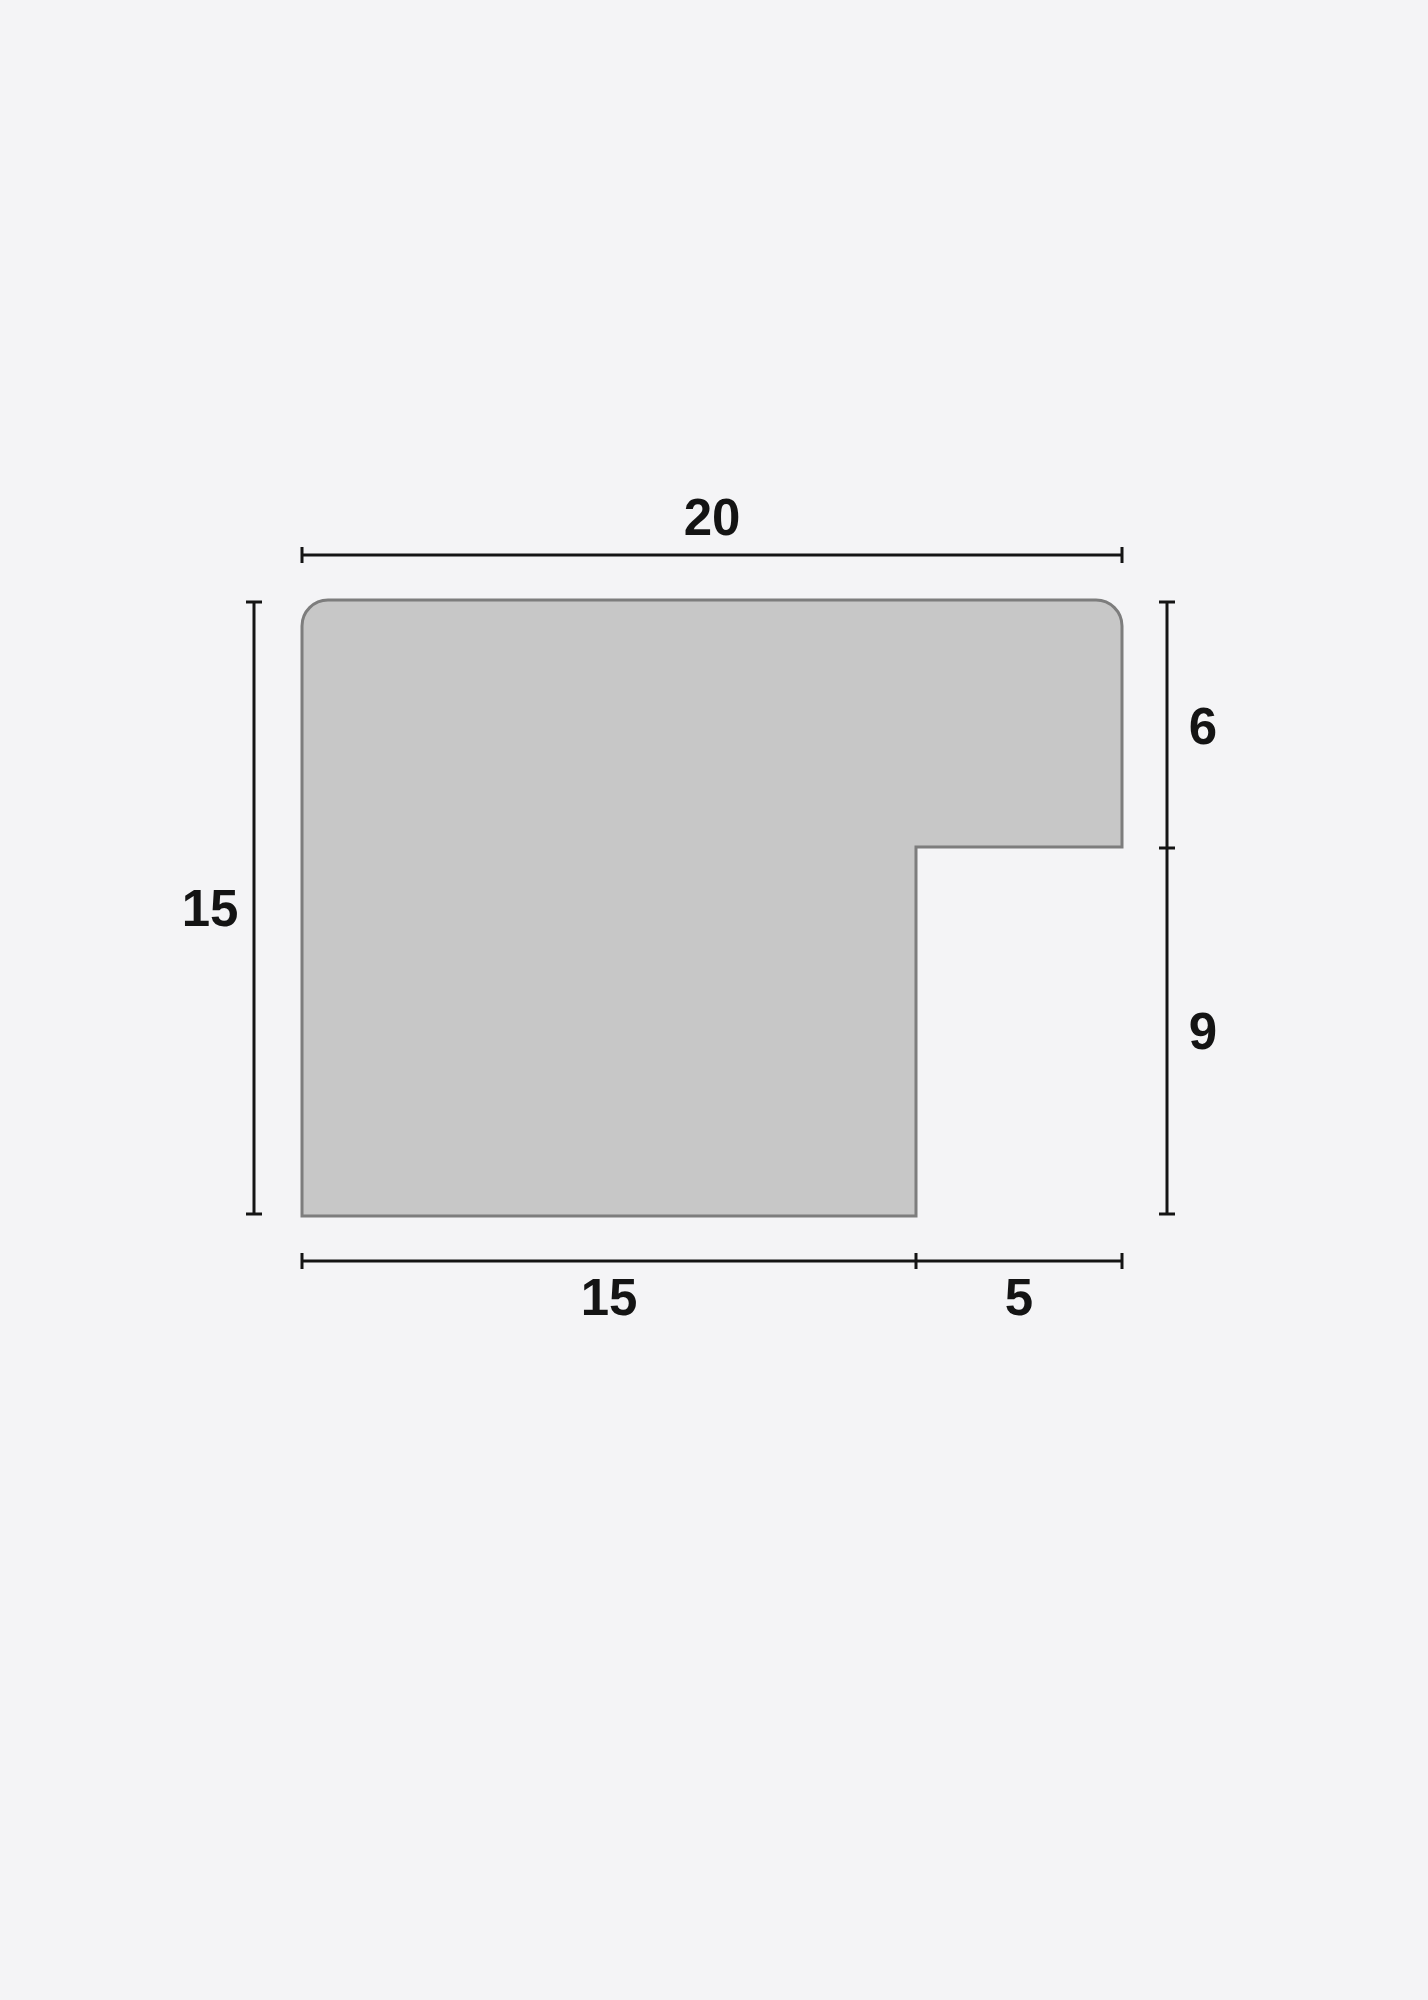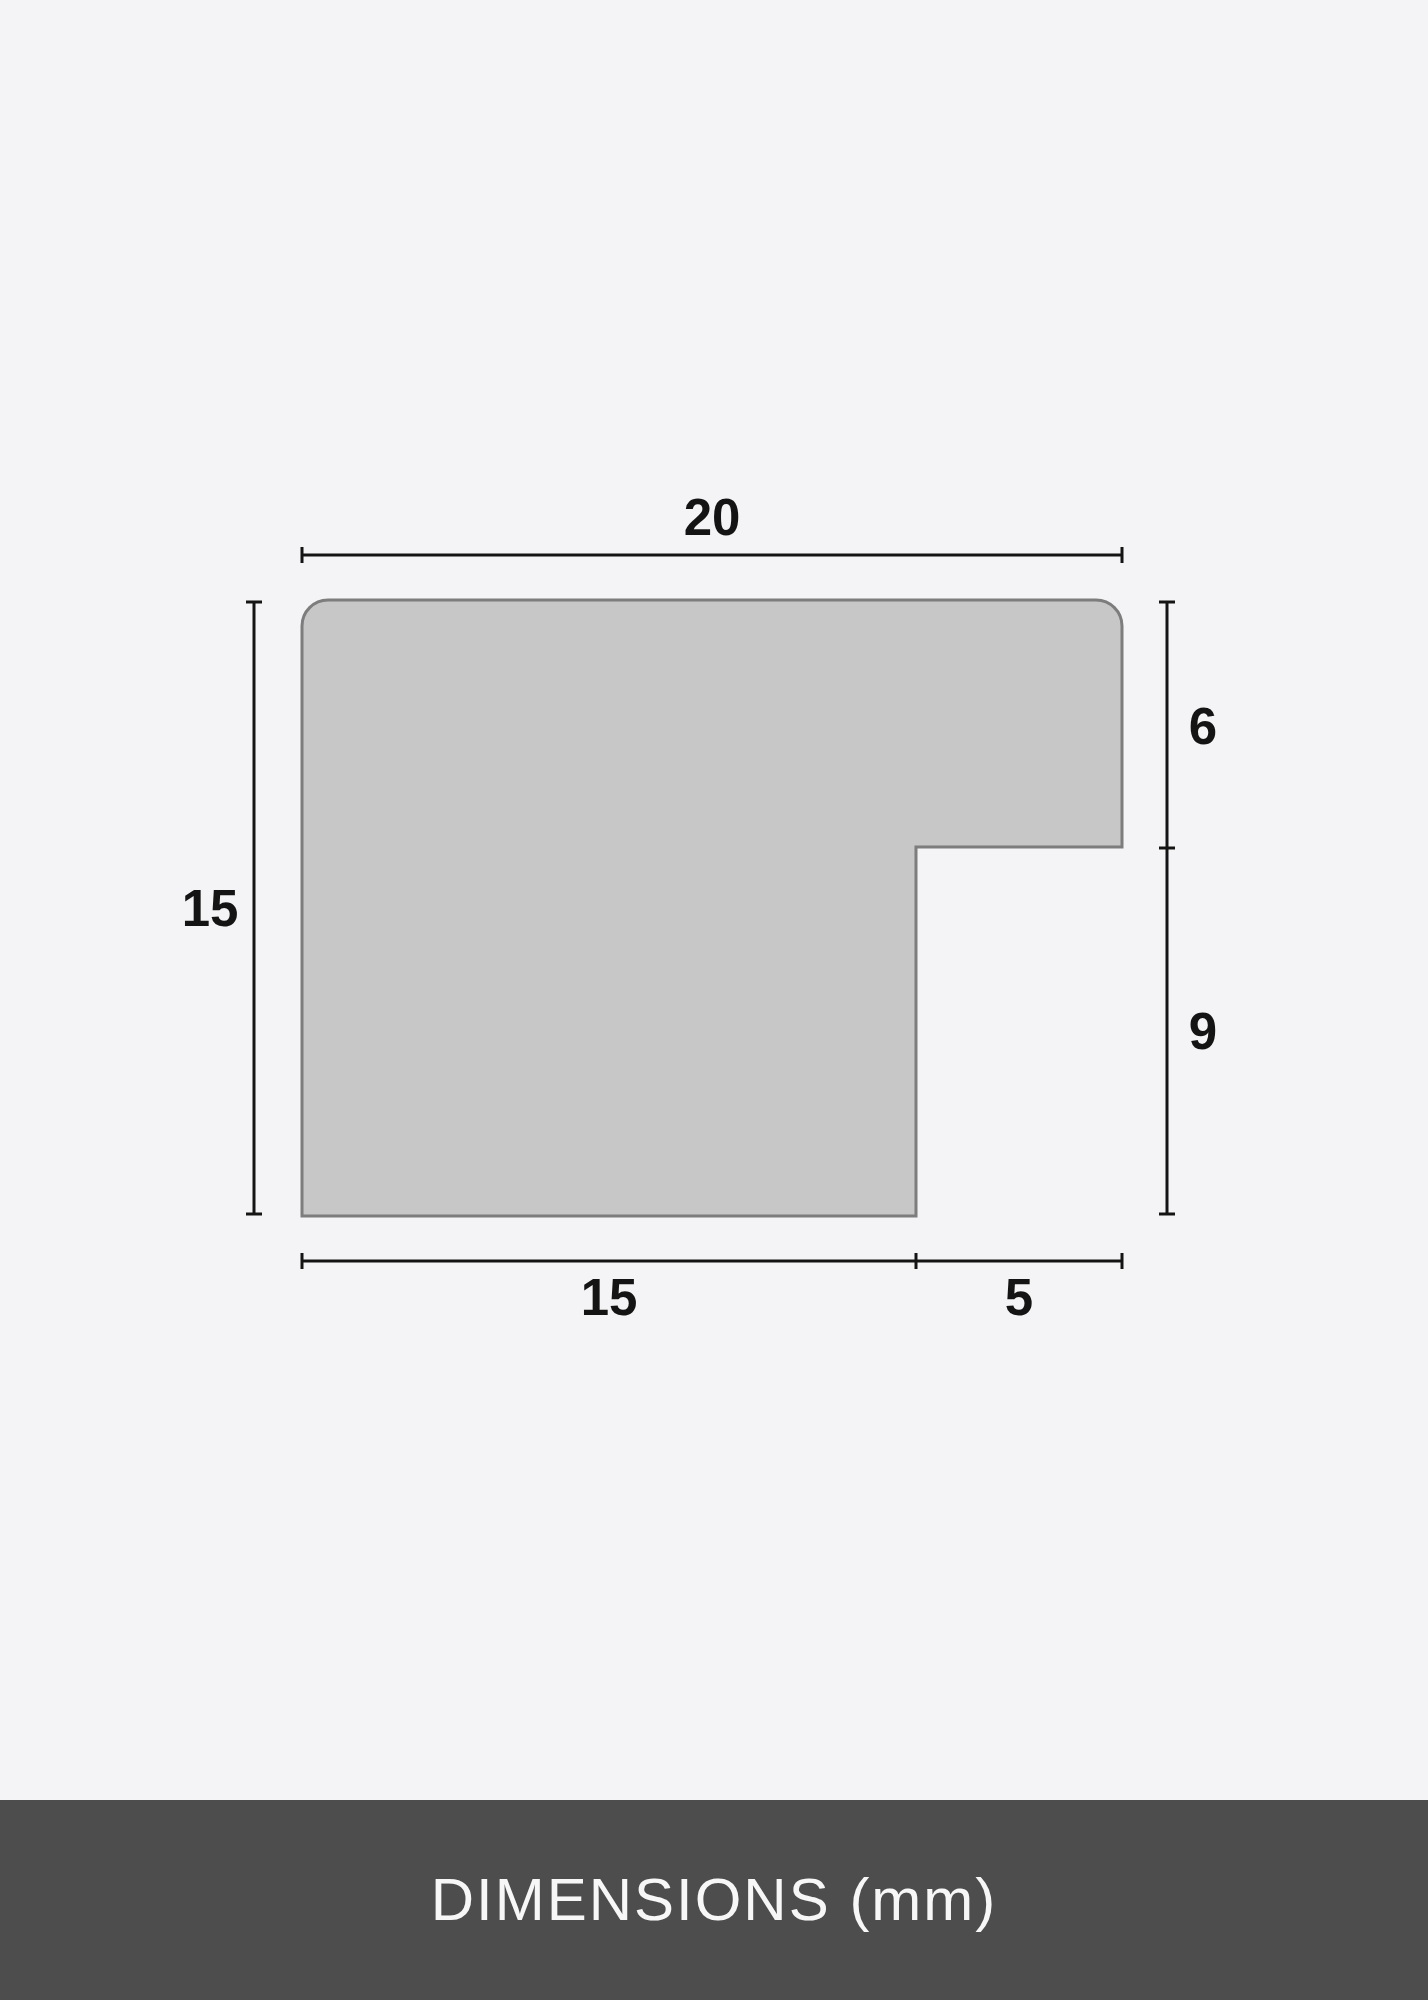--- a/index.html
+++ b/index.html
@@ -107,9 +107,6 @@
 
   <span class="dim-label" style="left:1019px; top:1297px;">5</span>
 
-  <div class="footer-bar">
-    <span class="footer-text">DIMENSIONS (mm)</span>
-  </div>
 
 </div>
 

